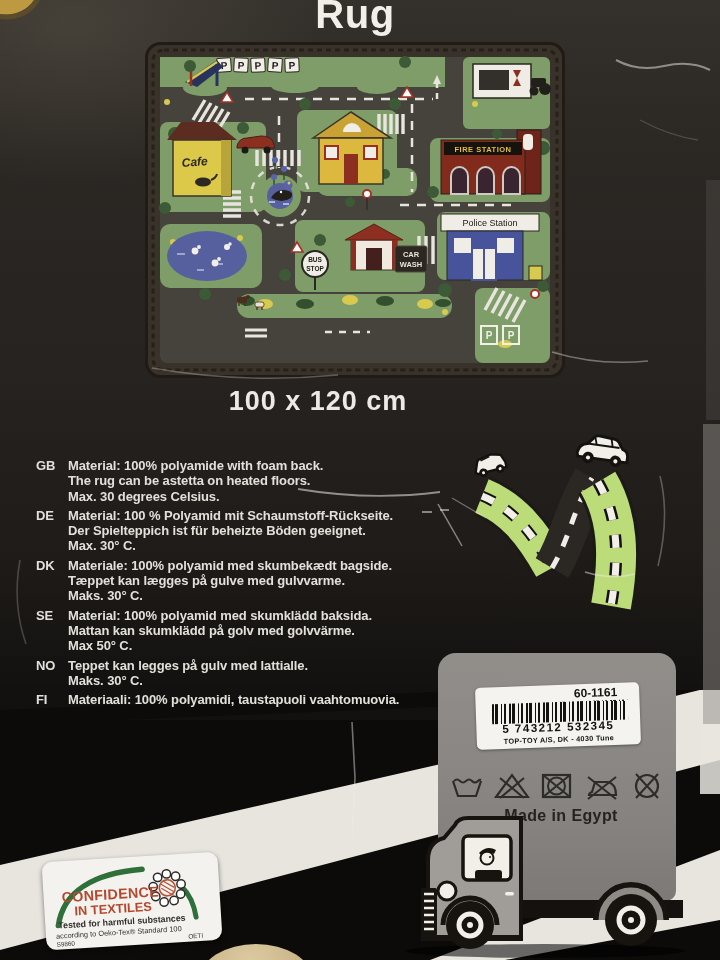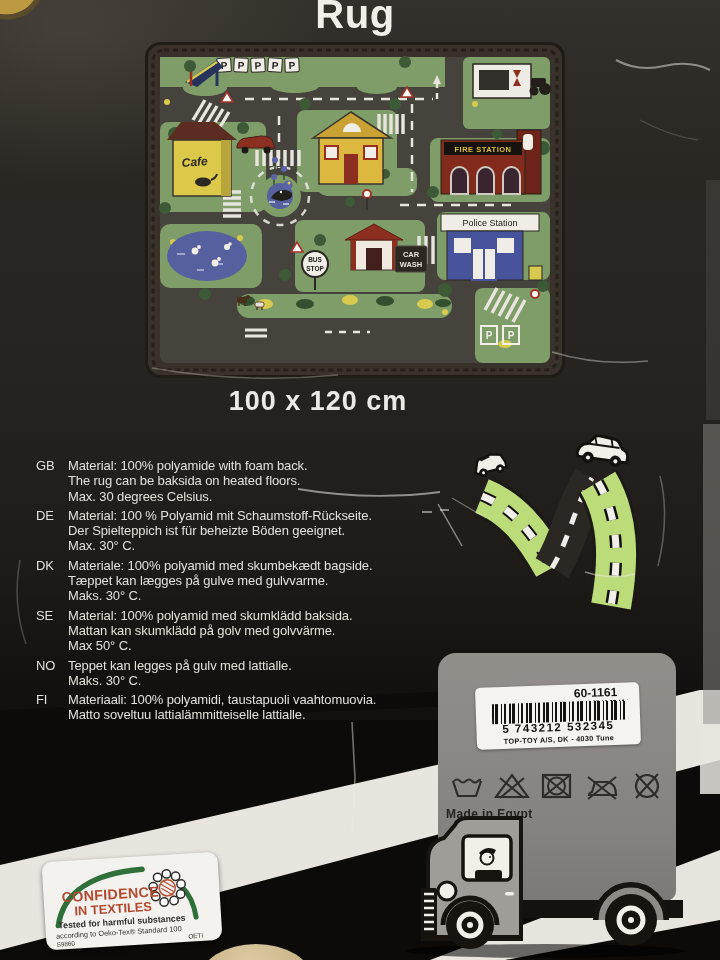--- a/index.html
+++ b/index.html
@@ -21,7 +21,7 @@
   }
   .rug-wrap{left:143px;top:42px;width:424px;height:336px;z-index:2;}
   .langs{left:36px;top:458px;width:450px;z-index:2;}
-  .lang-row{display:flex;margin-bottom:4px;color:#e3e0da;font-size:13px;font-weight:normal;line-height:15.3px;letter-spacing:-.1px;}
+  .lang-row{display:flex;margin-bottom:4px;color:#e3e0da;font-size:13px;font-weight:bold;line-height:15.3px;letter-spacing:-.1px;}
   .lang-code{width:32px;flex:none;}
   .ribbon-wrap{left:420px;top:420px;width:260px;height:210px;z-index:2;}
   .zebra-wrap{left:0;top:690px;width:720px;height:270px;z-index:1;}

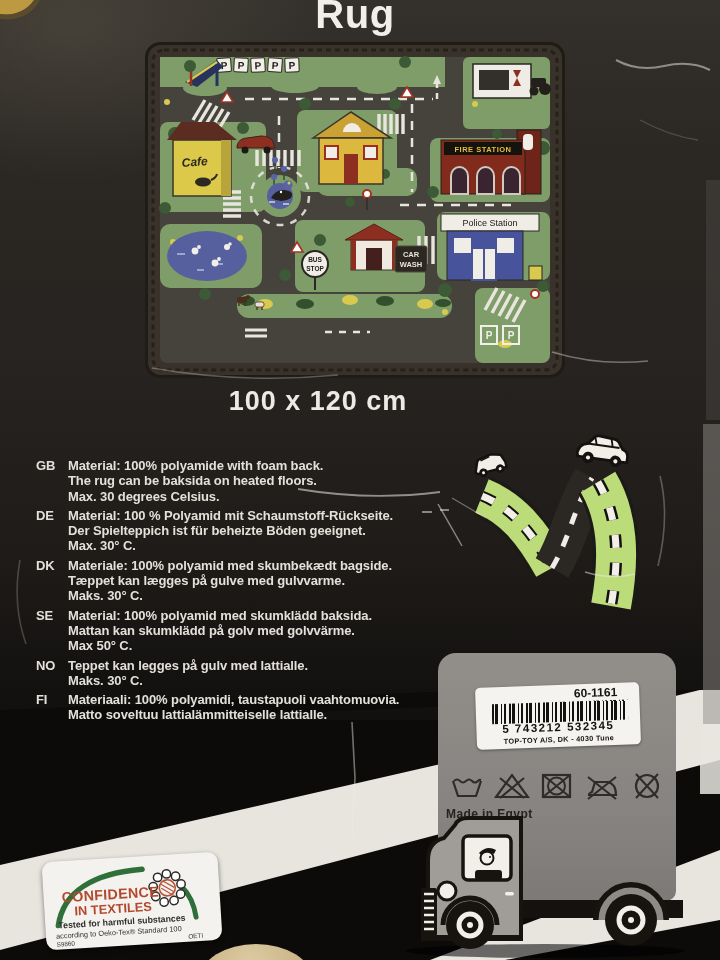--- a/index.html
+++ b/index.html
@@ -318,7 +318,7 @@
       <div class="lang-code">GB</div>
       <div>
           <div>Material: 100% polyamide with foam back.</div>
-          <div>The rug can be baksida on heated floors.</div>
+          <div>The rug can be astetta on heated floors.</div>
           <div>Max. 30 degrees Celsius.</div>
         </div>
     </div>

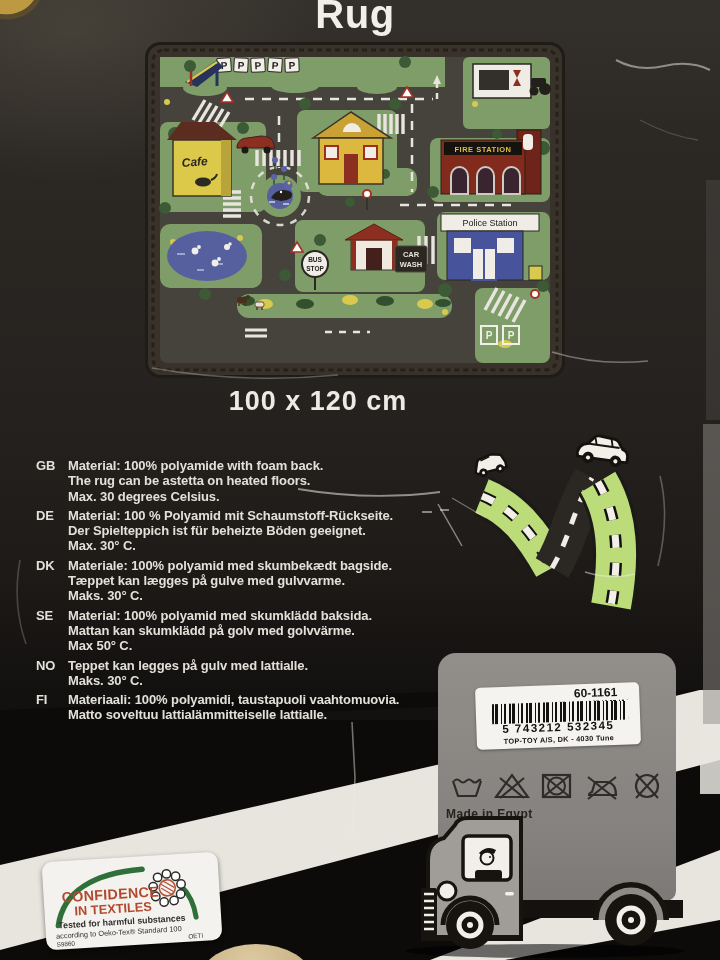--- a/index.html
+++ b/index.html
@@ -357,7 +357,6 @@
       <div class="lang-code">FI</div>
       <div>
           <div>Materiaali: 100% polyamidi, taustapuoli vaahtomuovia.</div>
-          <div>Matto soveltuu lattialämmitteiselle lattialle.</div>
         </div>
     </div>
   </div>

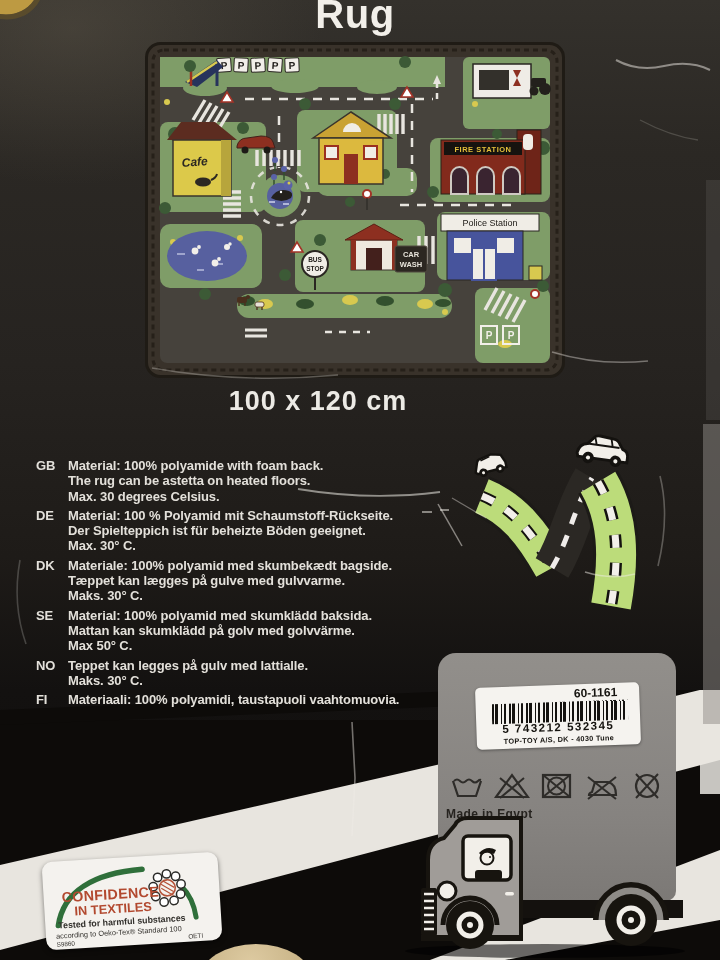--- a/index.html
+++ b/index.html
@@ -40,7 +40,7 @@
   .ean{position:absolute;left:0;right:0;top:36px;text-align:center;font-size:11.5px;font-weight:bold;letter-spacing:1.5px;color:#15130f;}
   .supplier{position:absolute;left:0;right:0;top:50px;text-align:center;font-size:7.3px;font-weight:700;letter-spacing:.3px;color:#15130f;}
   .care-row{position:absolute;left:0;right:0;top:118px;display:flex;justify-content:center;gap:9px;}
-  .made-in{position:absolute;left:0;right:0;top:154px;text-align:left;font-size:12px;font-weight:bold;color:#26231f;letter-spacing:.4px;padding-left:8px;}
+  .made-in{position:absolute;left:0;right:0;top:154px;text-align:center;font-size:16px;font-weight:bold;color:#26231f;letter-spacing:.4px;padding-left:8px;}
   .truck-wrap{left:395px;top:648px;width:330px;height:312px;z-index:3;}
   .cert-label{
     left:44px;top:857px;width:176px;height:88px;background:#f4f2ee;border-radius:10px;

